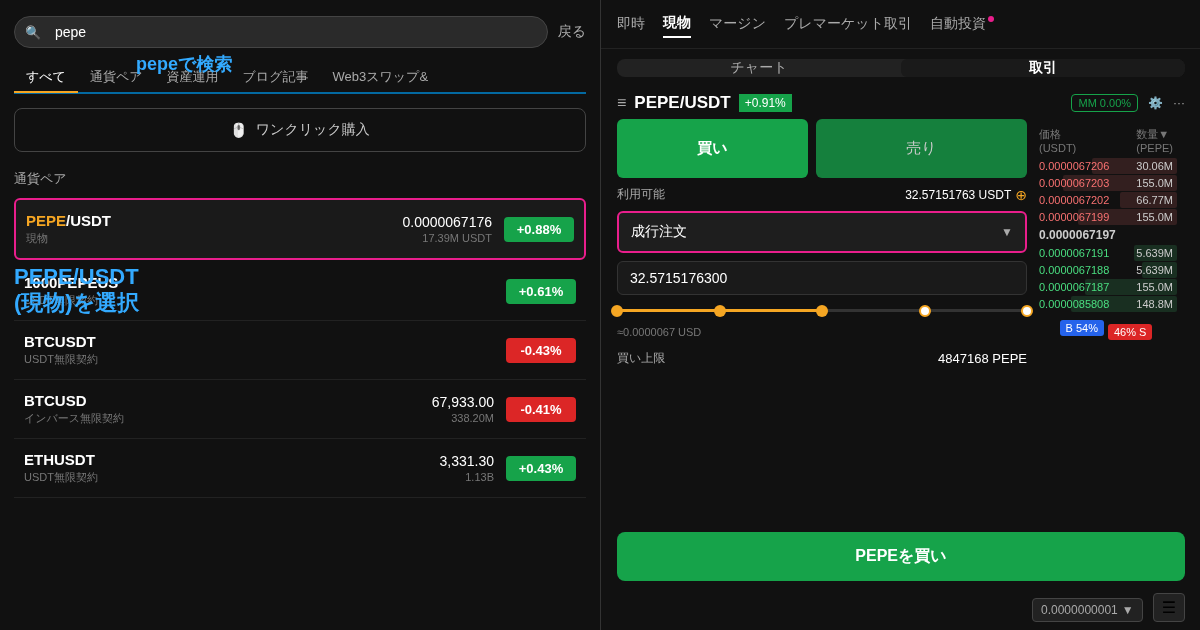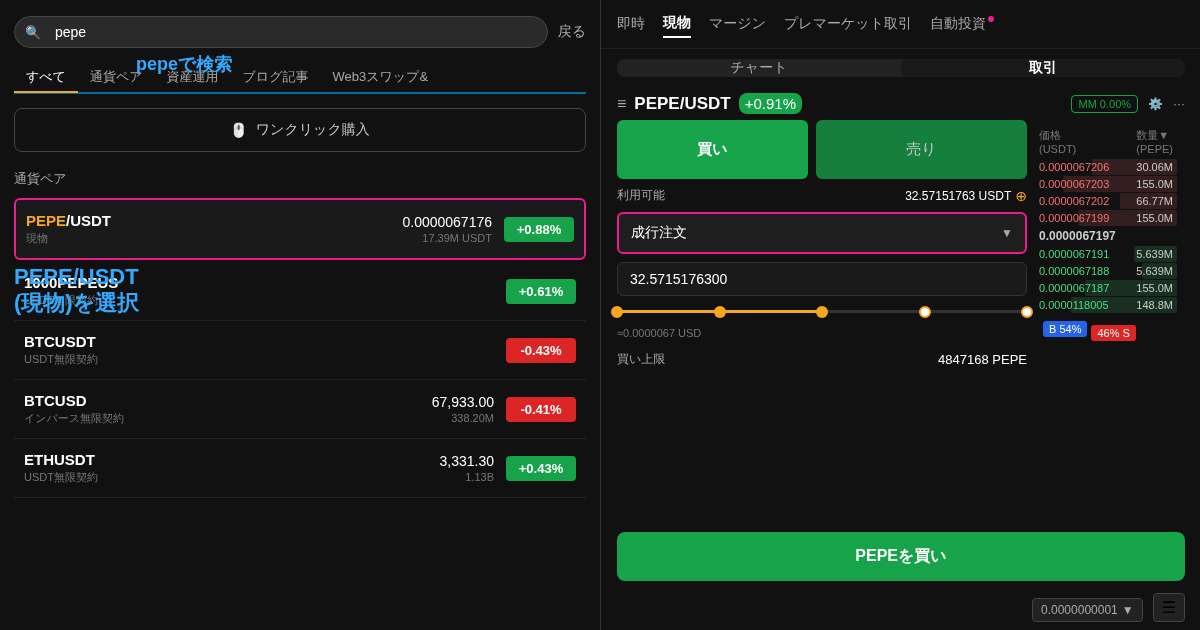--- a/index.html
+++ b/index.html
@@ -258,9 +258,9 @@
     .pair-change-pos {
       background: #16a34a;
       color: #fff;
-      font-size: 15px;
+      font-size: 12px;
       padding: 2px 6px;
-      border-radius: 8px;
+      border-radius: 0;
     }
     .pair-header-right {
       display: flex;

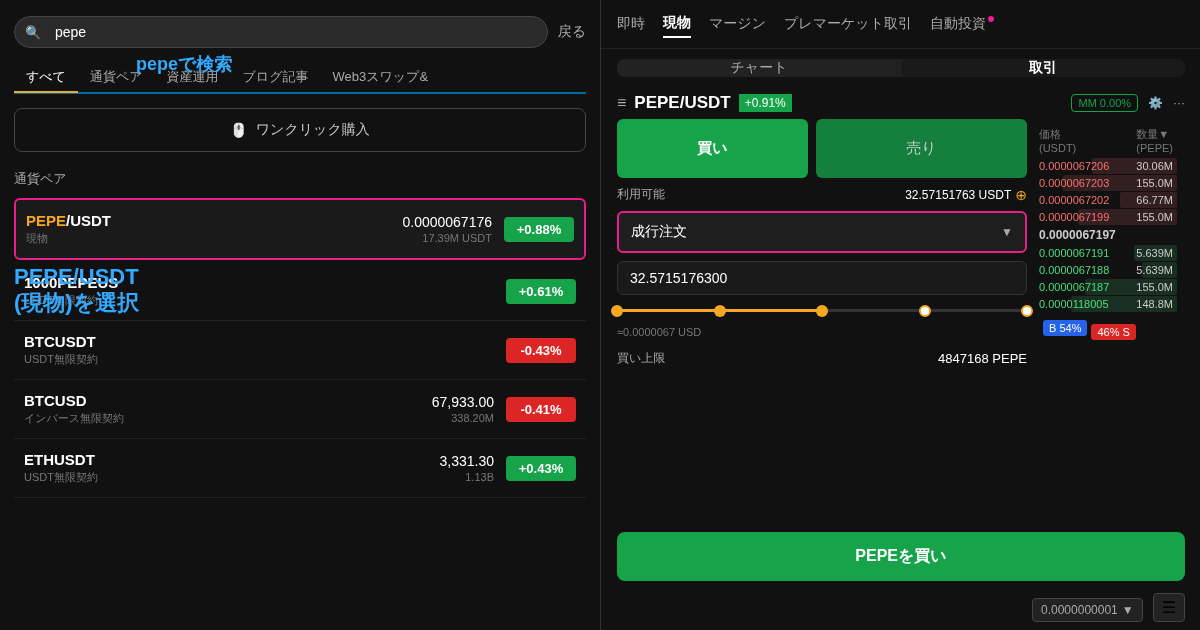--- a/index.html
+++ b/index.html
@@ -792,7 +792,7 @@
           <div class="ob-row-wrap">
             <div class="ob-bar ob-bar-green" style="width:75%;"></div>
             <div class="ob-row-text">
-              <span style="color:#4ade80;">0.0000118005</span>
+              <span style="color:#4ade80;">0.0000085808</span>
               <span style="color:#ccc;">148.8M</span>
             </div>
           </div>

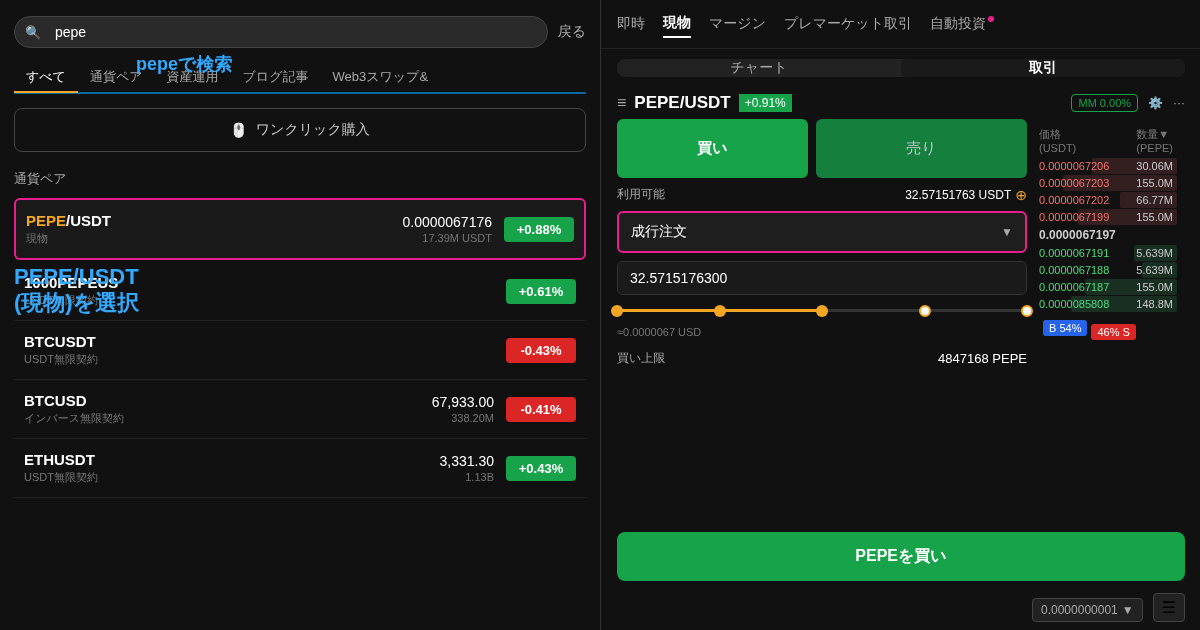--- a/index.html
+++ b/index.html
@@ -514,6 +514,7 @@
       gap: 4px;
       padding: 4px 8px;
       font-size: 11px;
+      justify-content: center;
     }
     .pct-blue {
       background: #2563eb;

